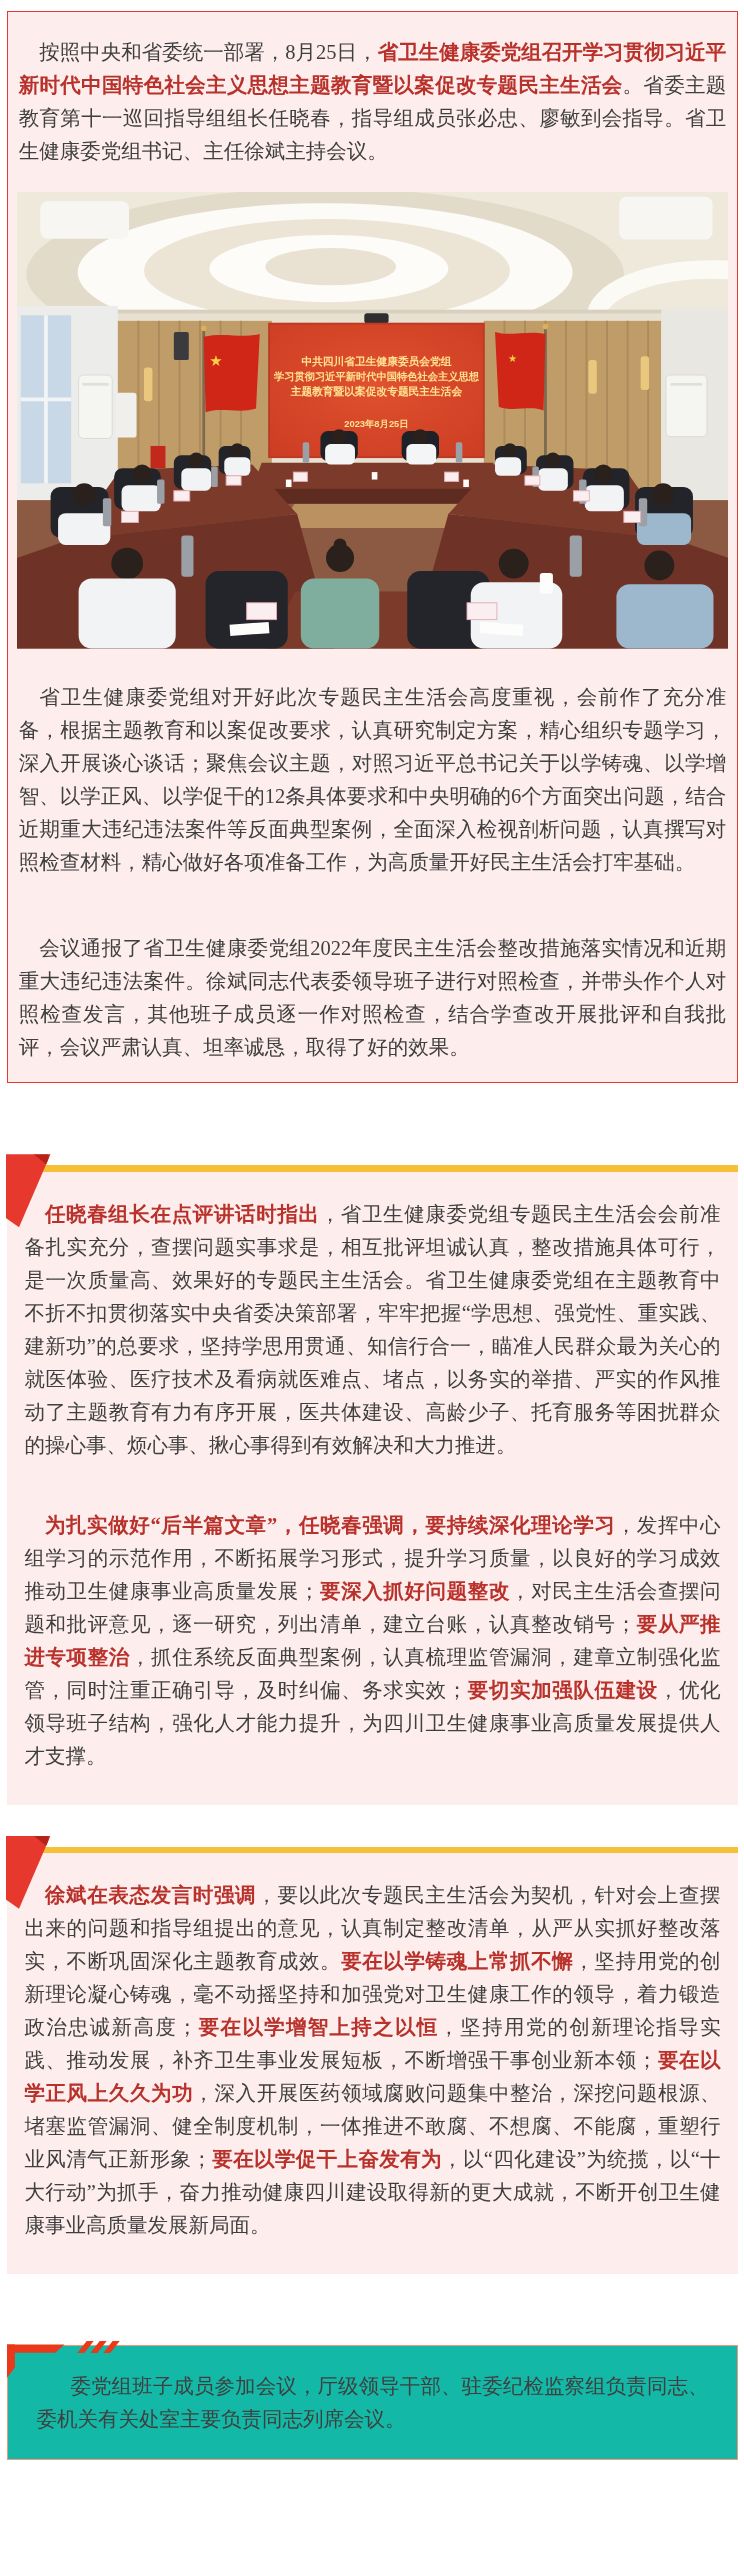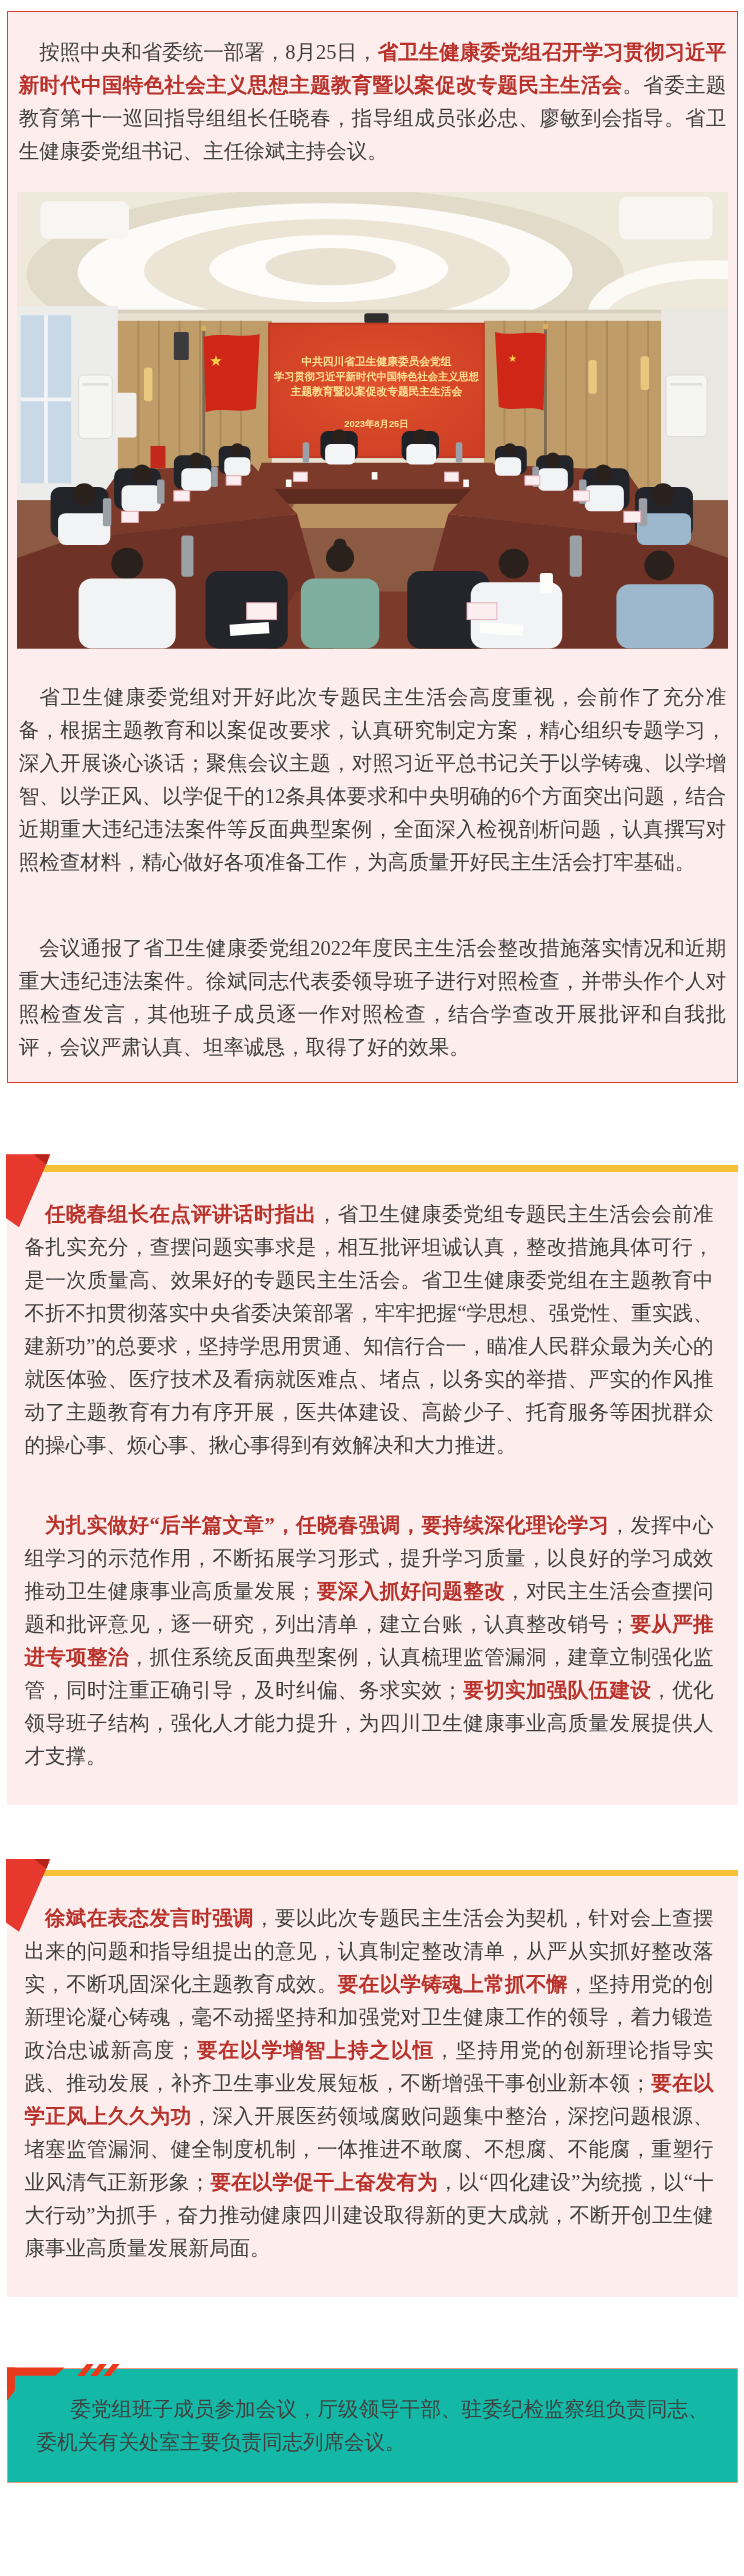--- a/index.html
+++ b/index.html
@@ -22,7 +22,7 @@
   .hl-box{position:relative;margin:82px 7.4px 0;}
   .hl-box.second{margin-top:65px;}
   .hl-box .bar{height:6.5px;background:#f6c138;margin-left:20.5px;}
-  .hl-box .body{background:#fdedec;padding:26px 24px 32px 17px;}
+  .hl-box .body{background:#fdedec;padding:26px 17px 32px 17px;}
   .hl-box .body .para + .para{margin-top:47px;}
   .ribbon{position:absolute;left:-1.9px;top:-11.2px;width:45px;height:73px;background:#e6382c;
           clip-path:polygon(0 0,100% 0,30% 100%,0 87%);z-index:2;}

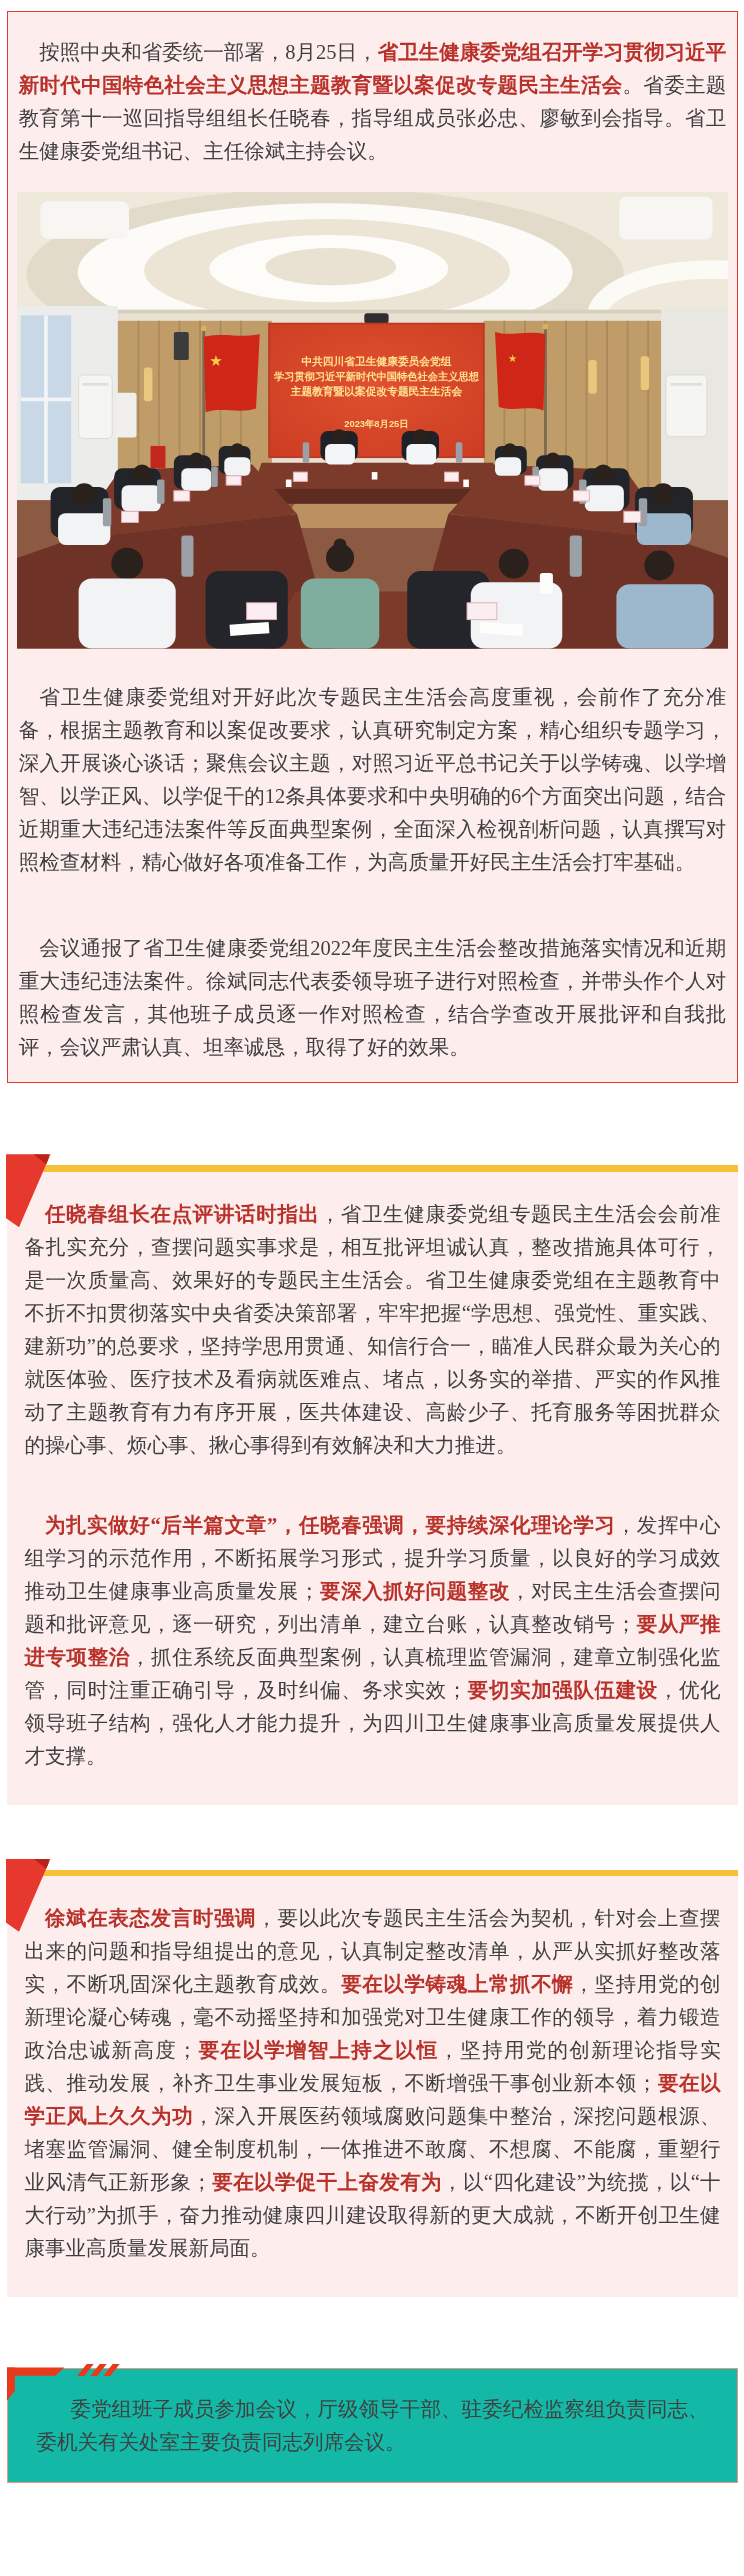--- a/index.html
+++ b/index.html
@@ -20,7 +20,7 @@
 
   
   .hl-box{position:relative;margin:82px 7.4px 0;}
-  .hl-box.second{margin-top:65px;}
+  .hl-box.second{margin-top:42px;}
   .hl-box .bar{height:6.5px;background:#f6c138;margin-left:20.5px;}
   .hl-box .body{background:#fdedec;padding:26px 17px 32px 17px;}
   .hl-box .body .para + .para{margin-top:47px;}

